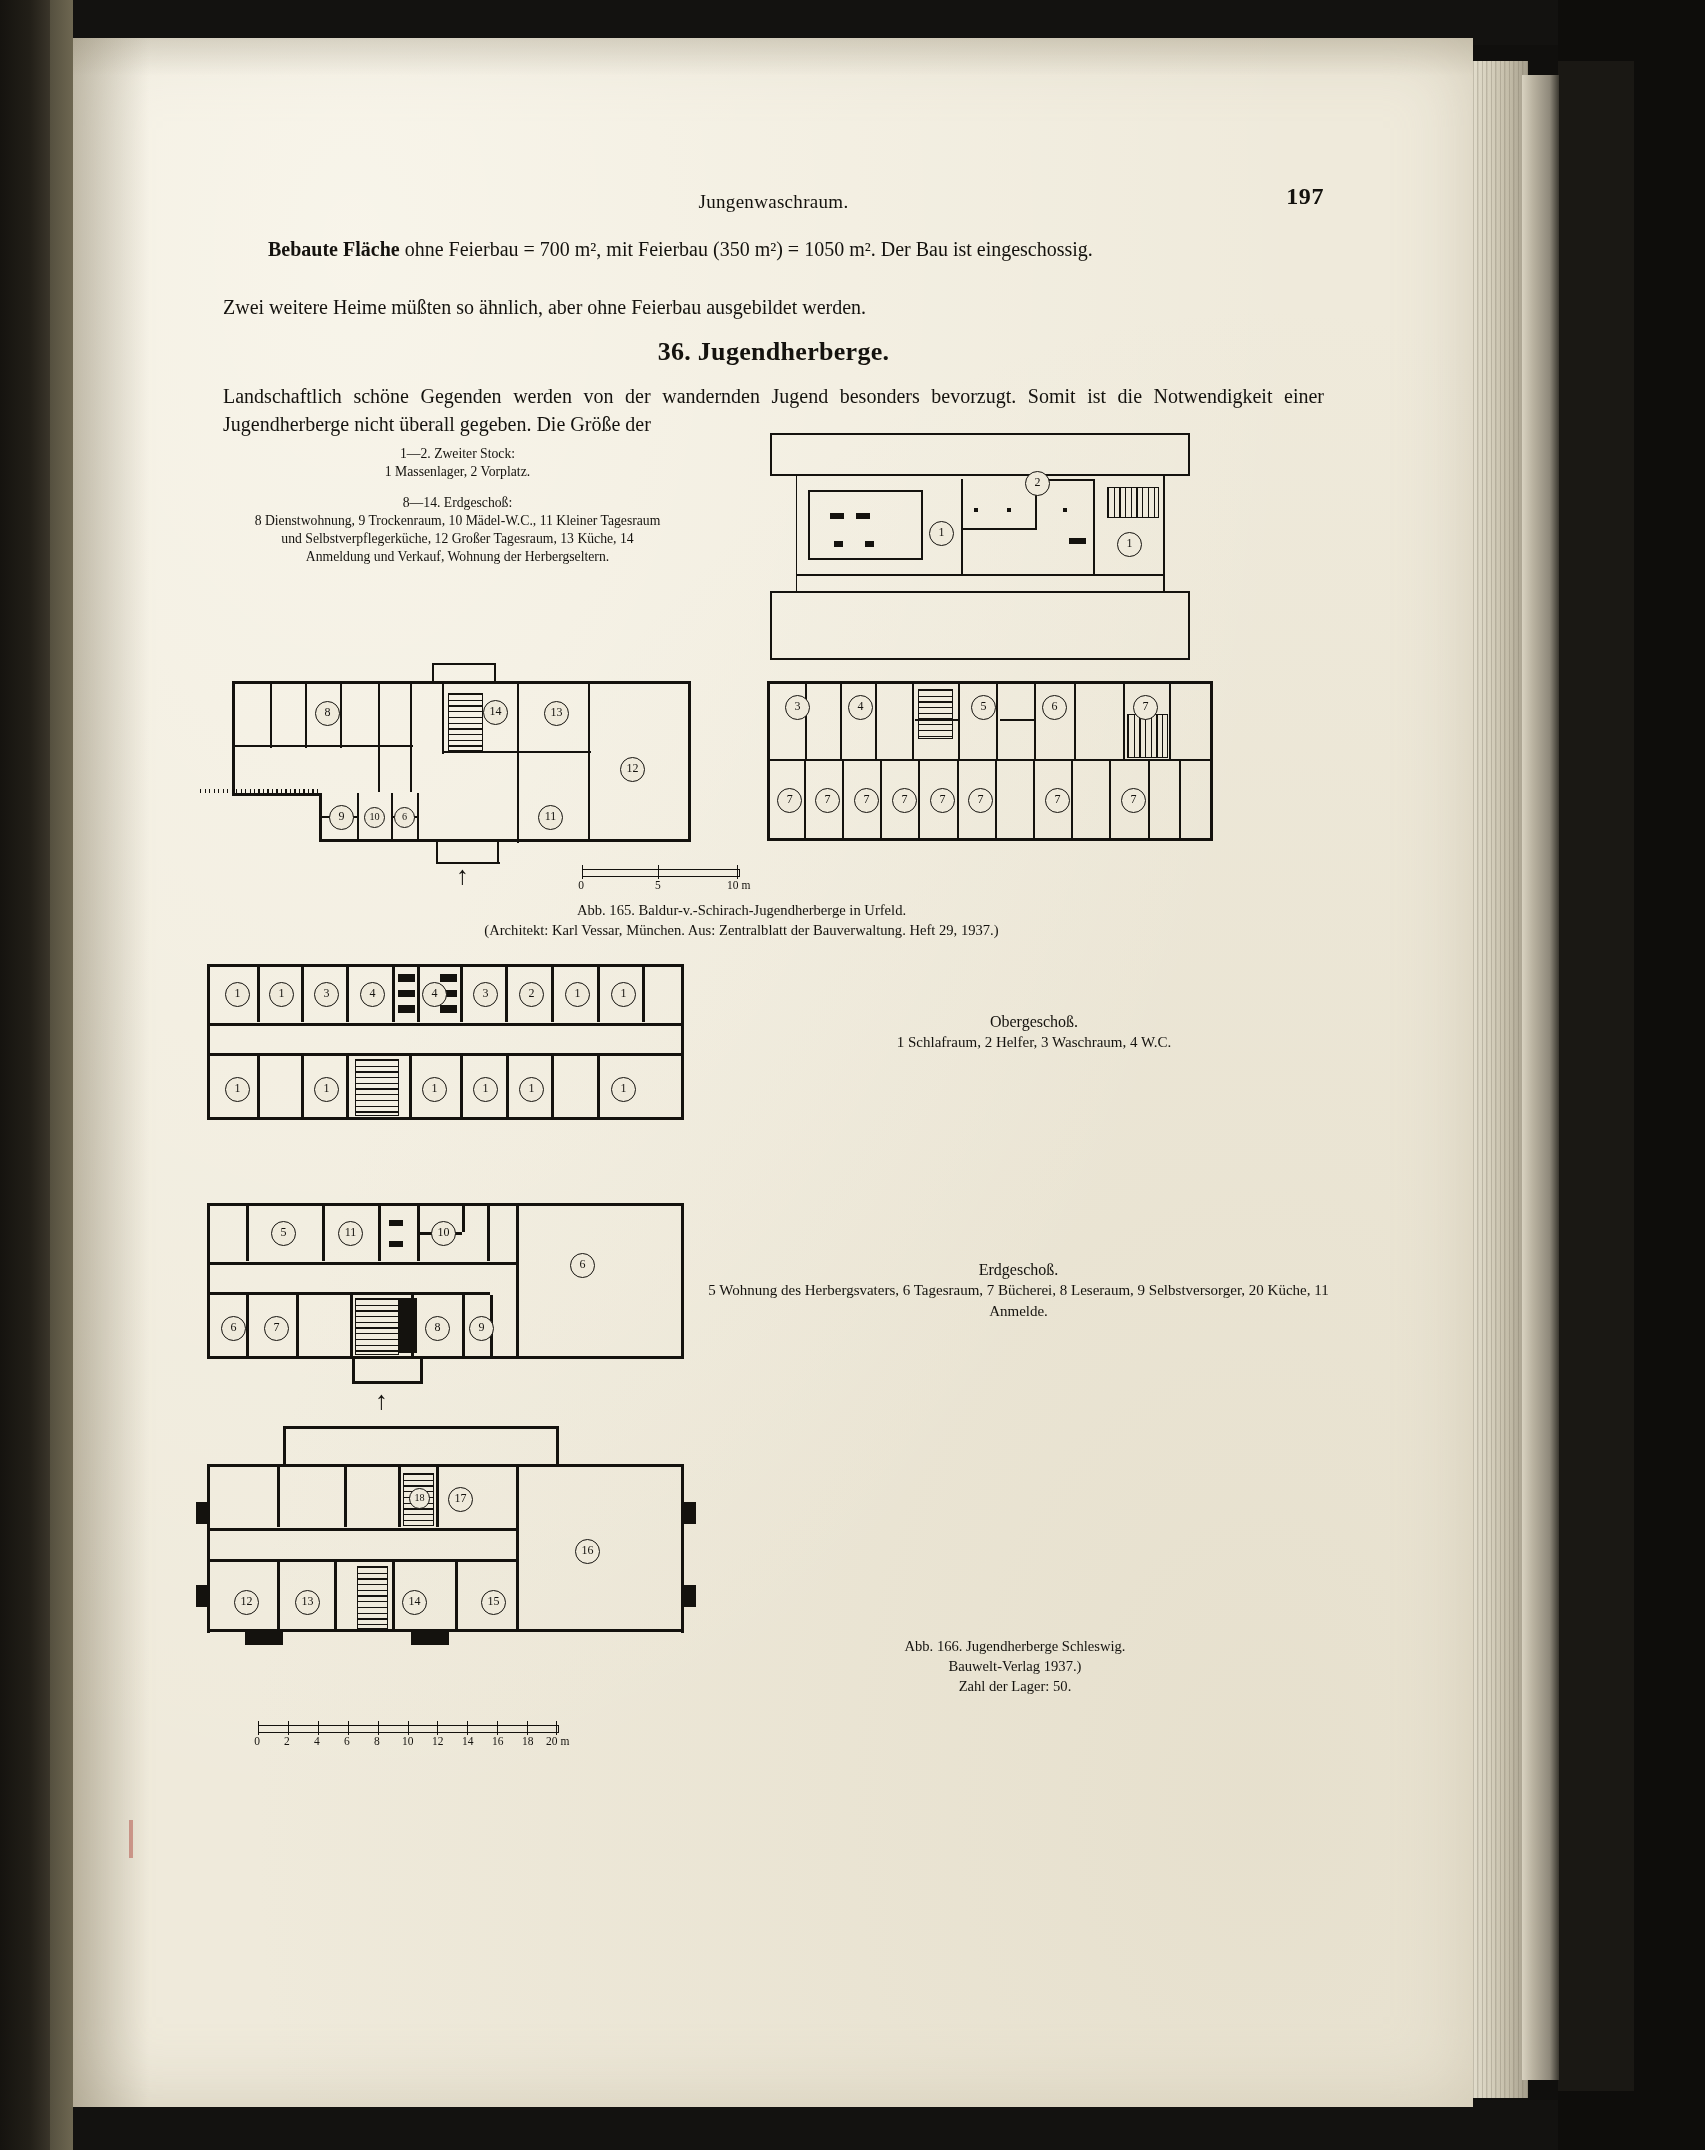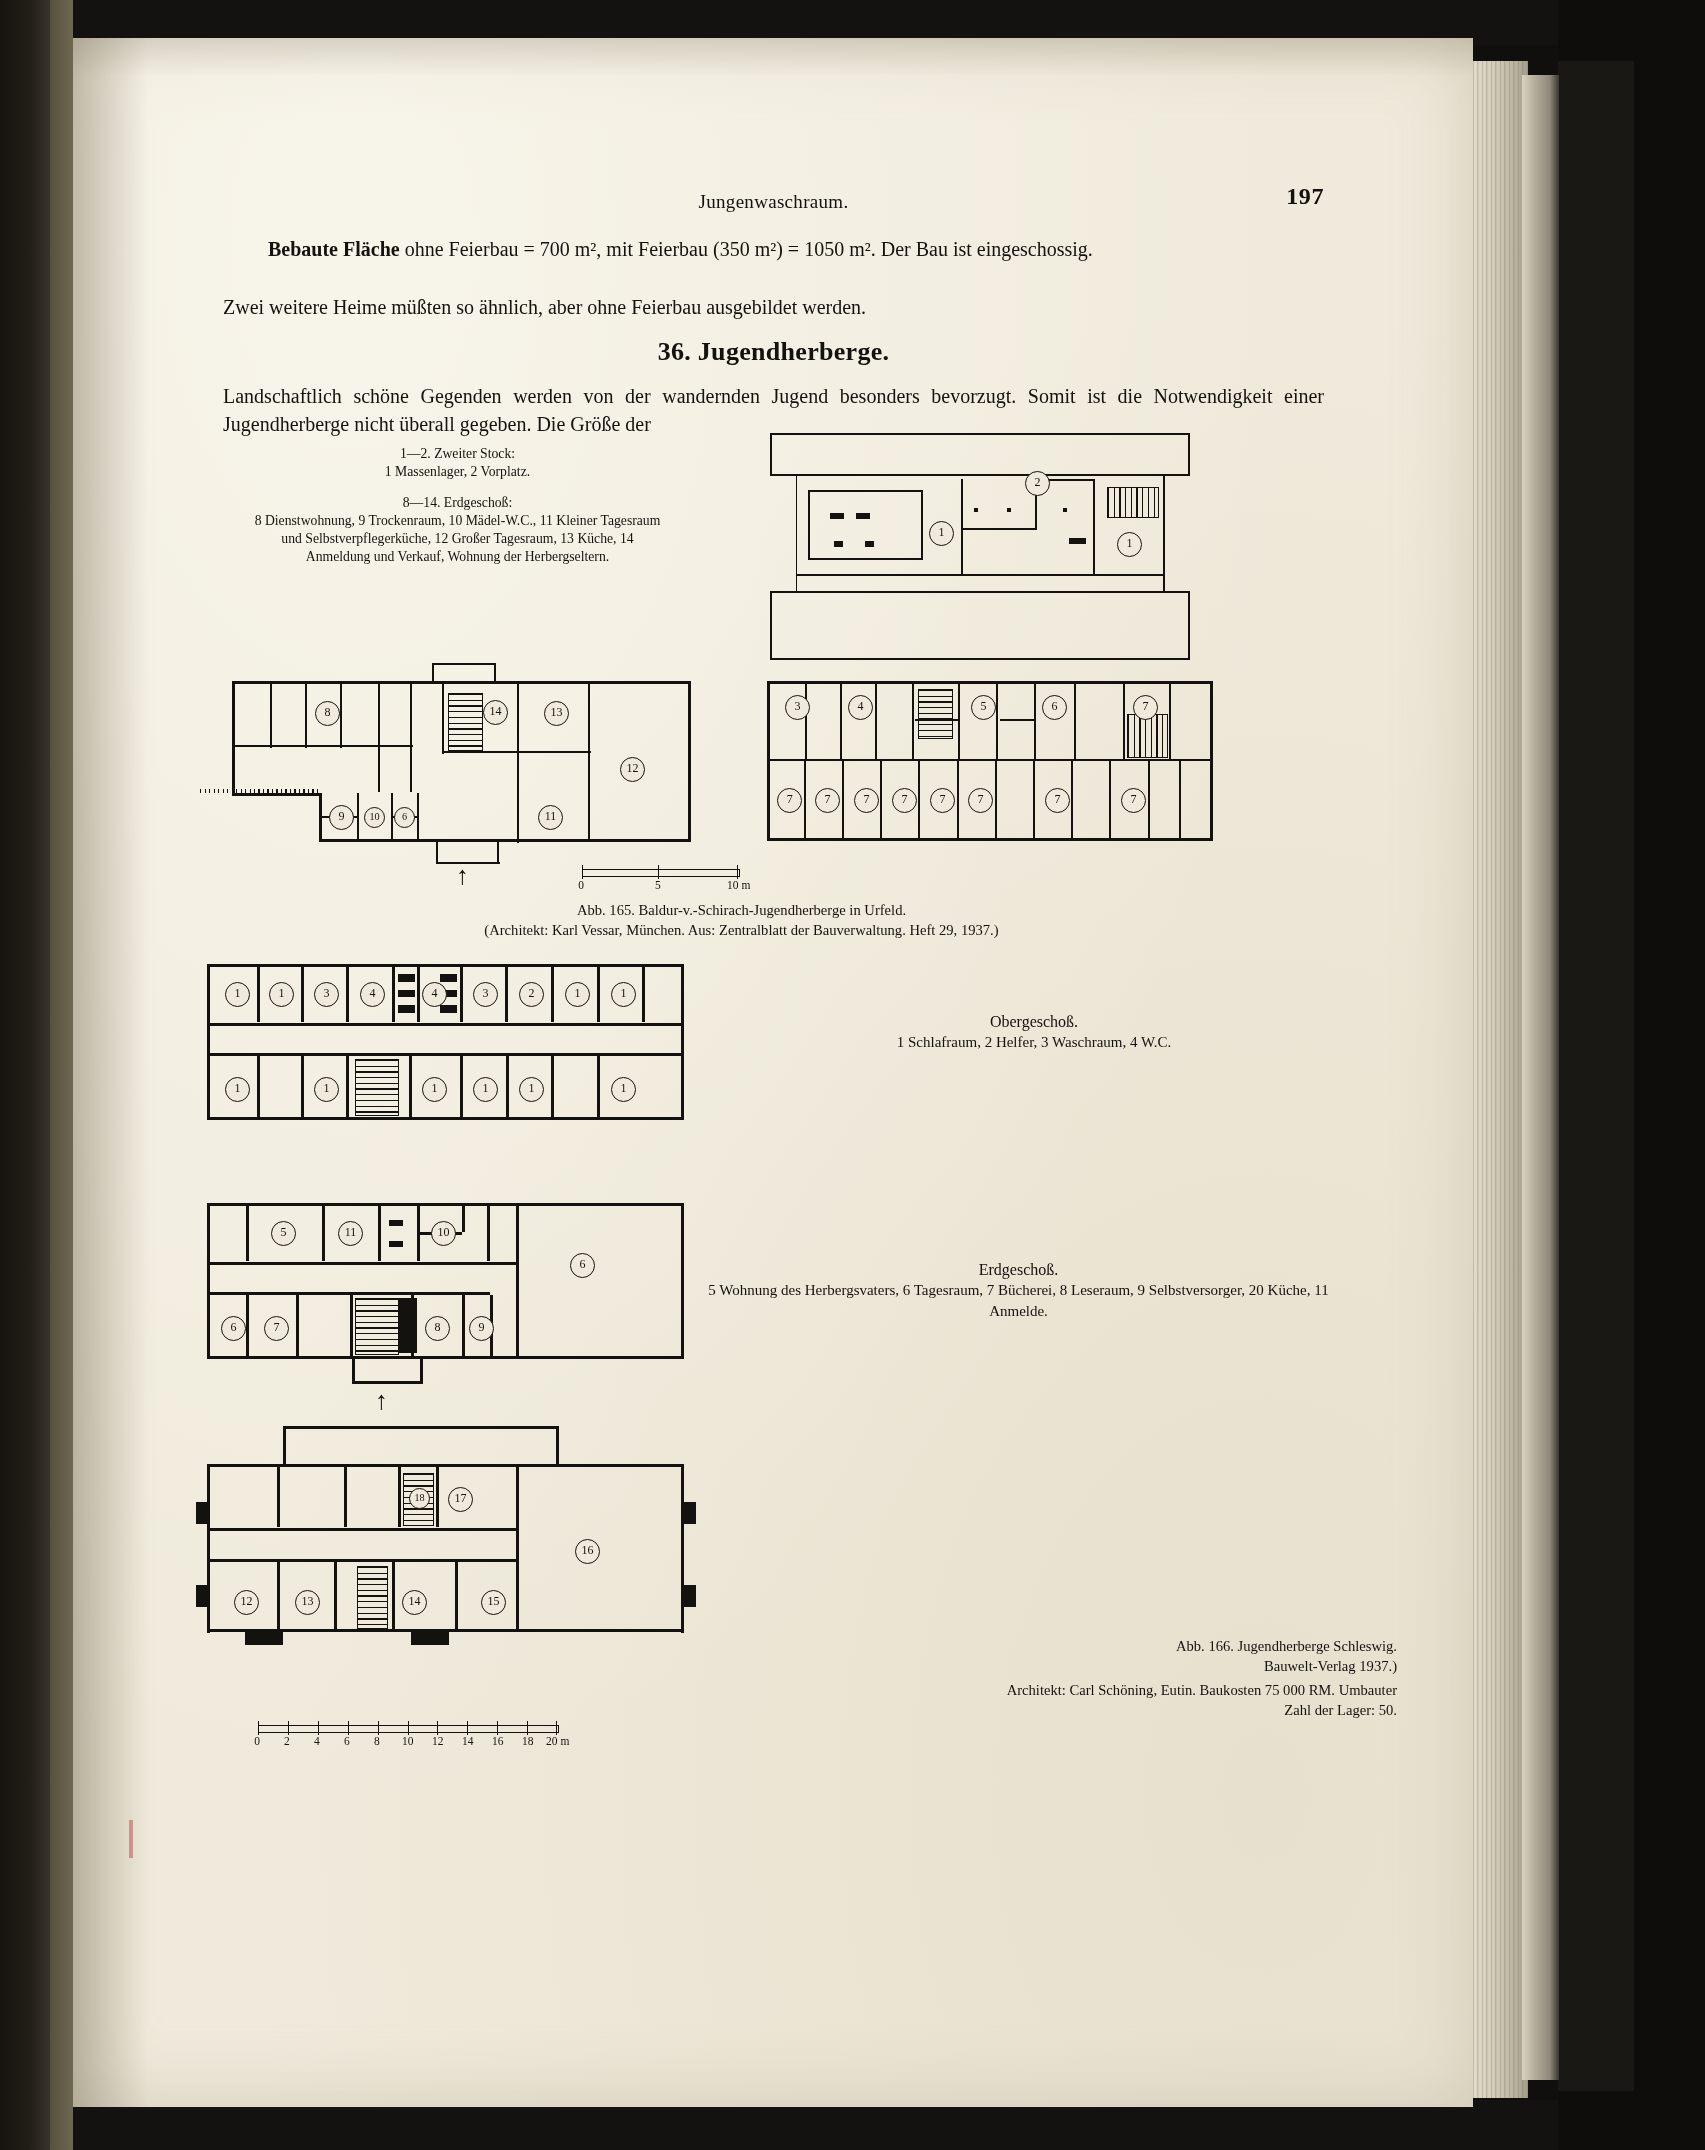--- a/index.html
+++ b/index.html
@@ -490,7 +490,7 @@
       <div class="lab" style="left:288px;top:10.2px;">20 m</div>
     </div>
 
-    <div class="caption" style="left:560px;top:1598px;width:764px;text-align:right;">
+    <div class="caption" style="left:560px;top:1598px;width:764px;">
       <div>Abb. 166.  Jugendherberge Schleswig.</div>
       <div>Bauwelt-Verlag 1937.)</div>
       <div style="margin-top:3.8px;">Architekt: Carl Schöning, Eutin.  Baukosten 75 000 RM.  Umbauter</div>

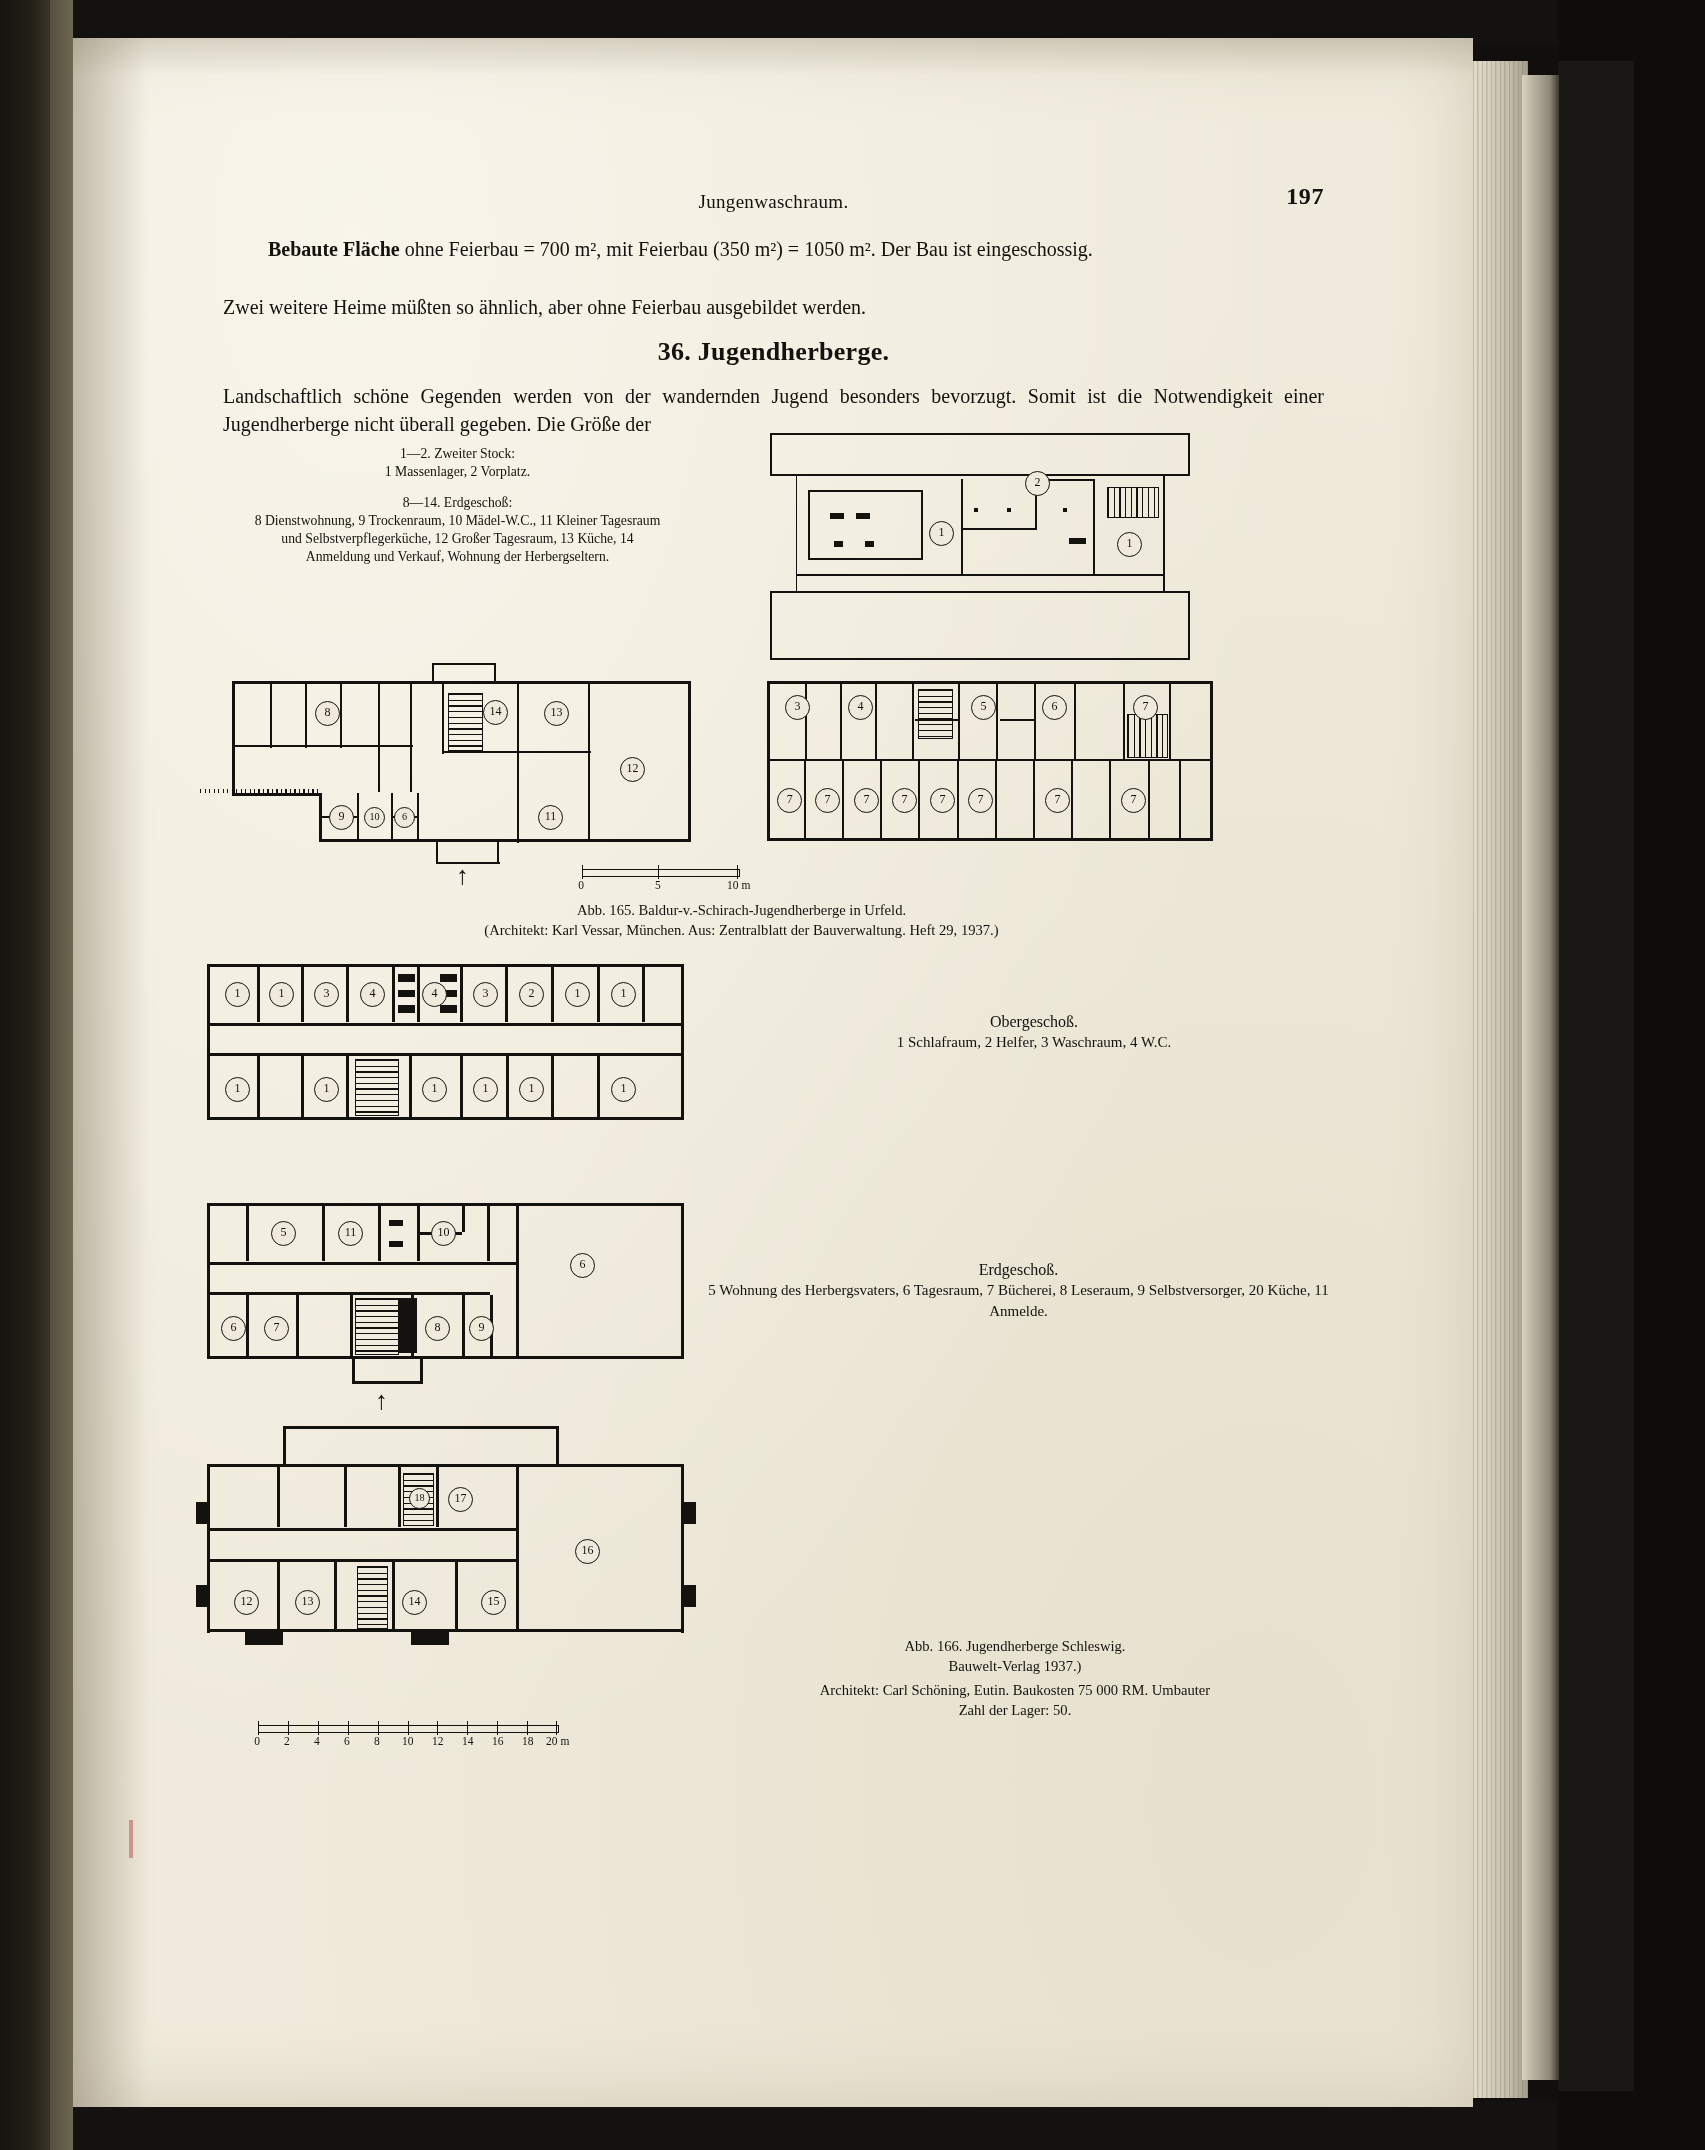--- a/index.html
+++ b/index.html
@@ -493,7 +493,6 @@
     <div class="caption" style="left:560px;top:1598px;width:764px;">
       <div>Abb. 166.  Jugendherberge Schleswig.</div>
       <div>Bauwelt-Verlag 1937.)</div>
-      <div style="margin-top:3.8px;">Architekt: Carl Schöning, Eutin.  Baukosten 75 000 RM.  Umbauter</div>
       <div>Zahl der Lager: 50.</div>
     </div>
 

